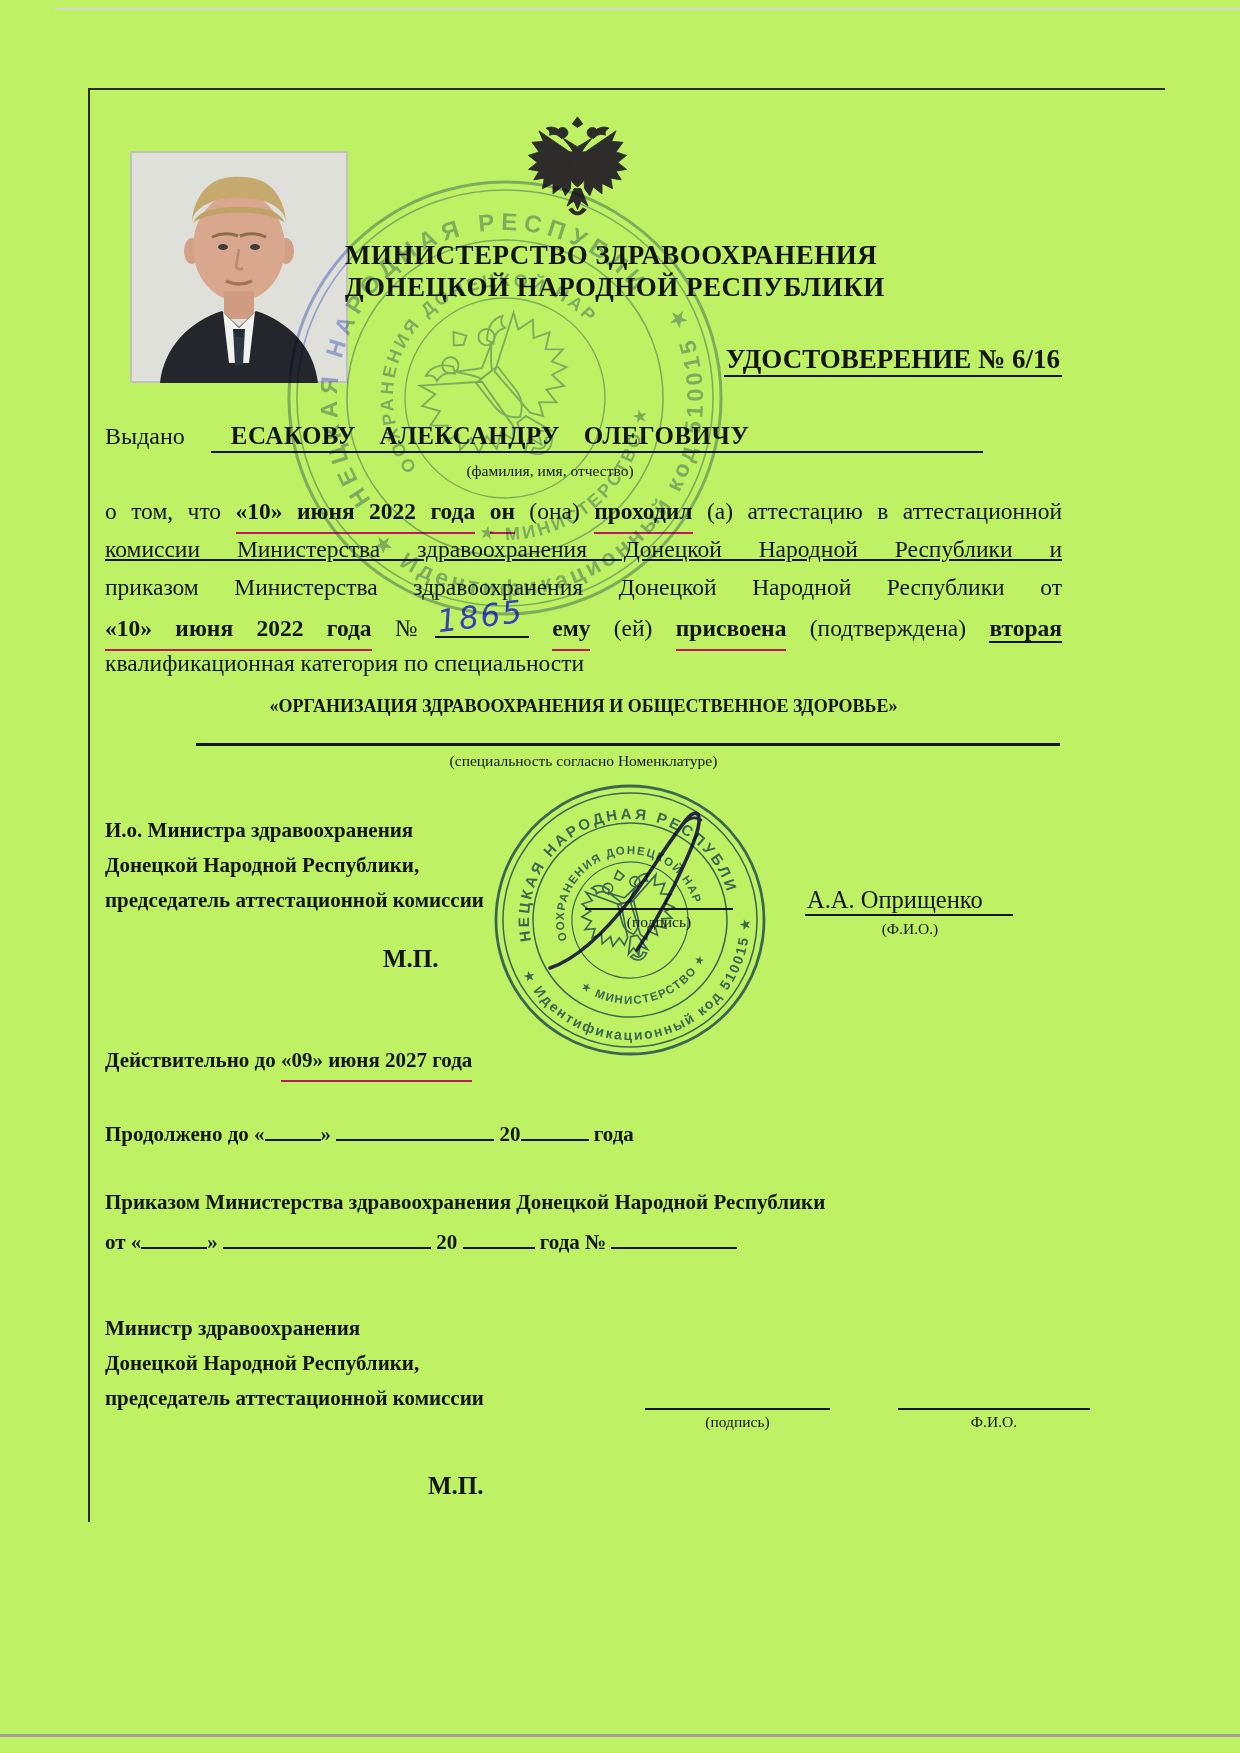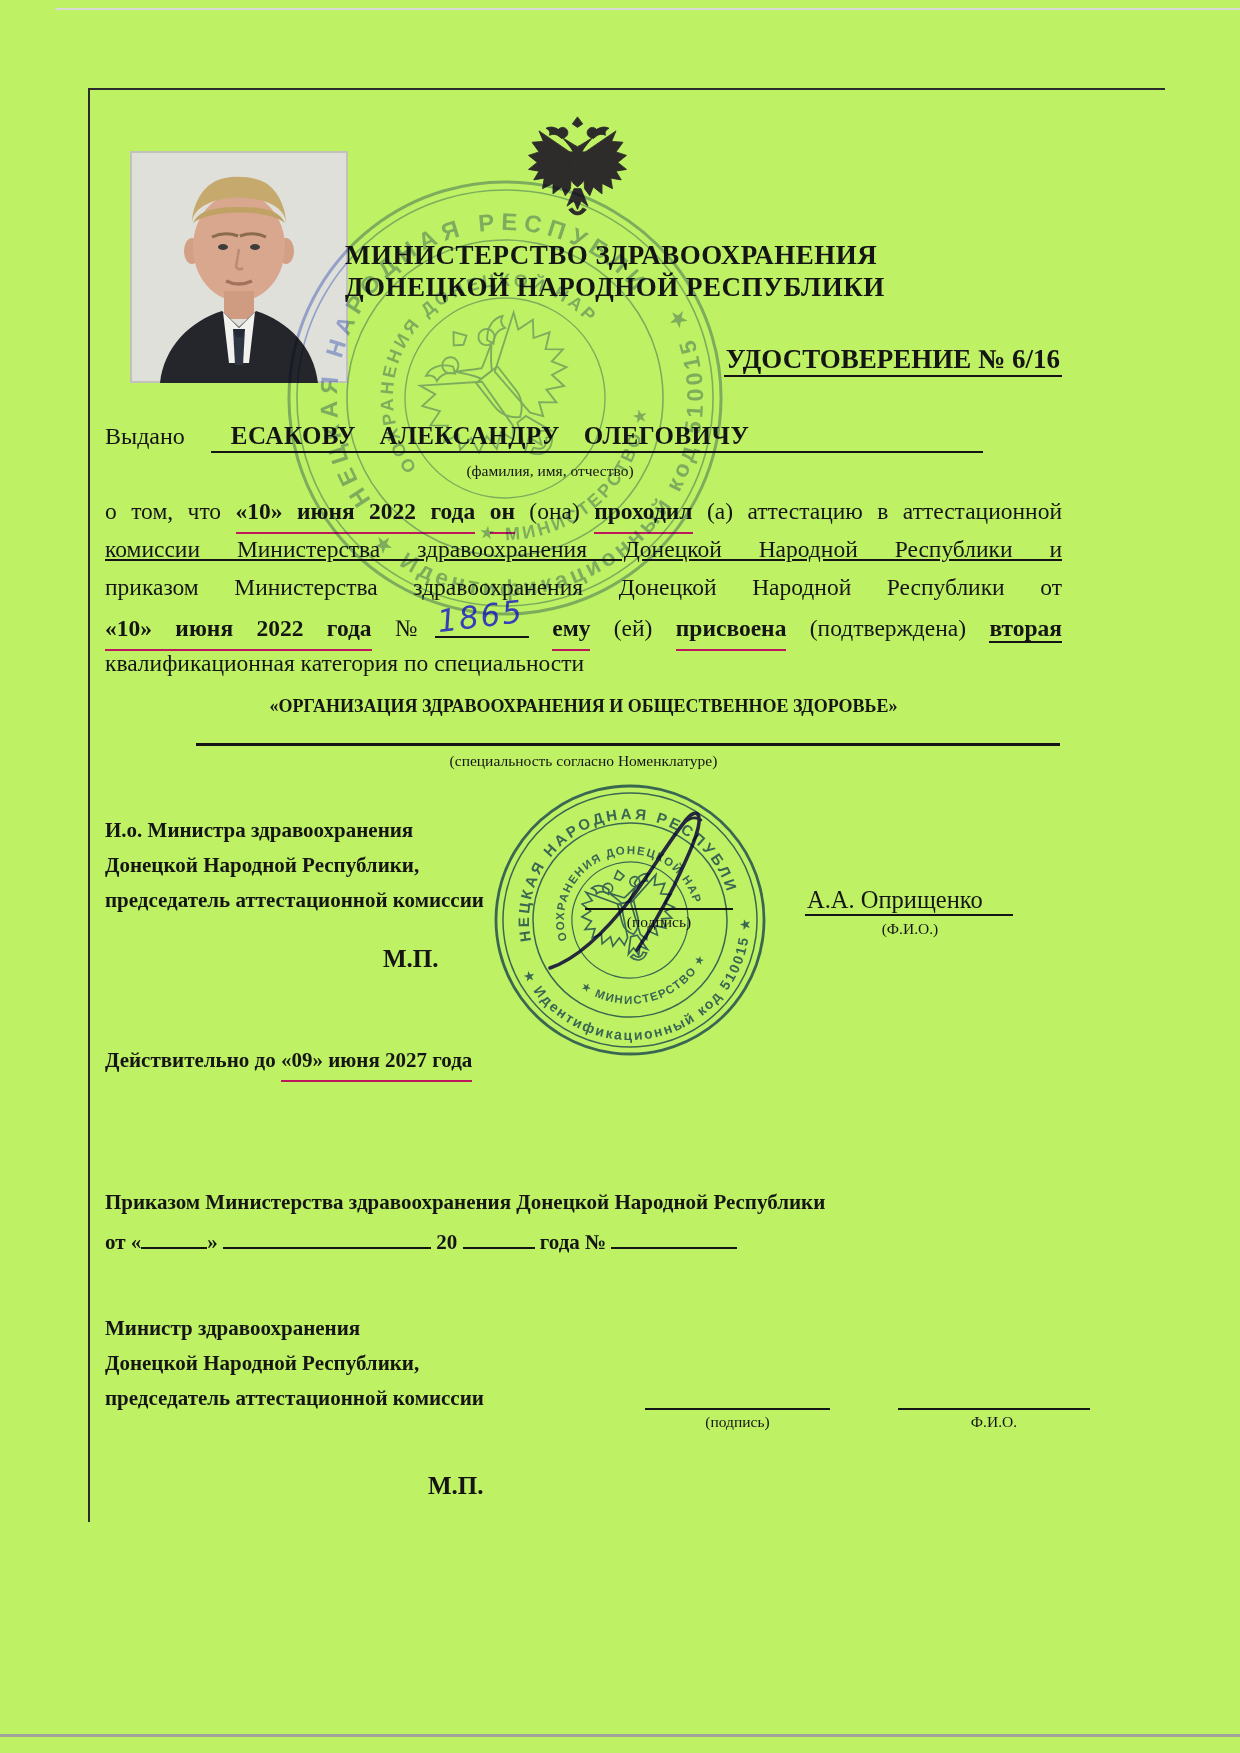--- a/index.html
+++ b/index.html
@@ -168,6 +168,7 @@
 
   <div class="abs boldline" style="left:105px;top:1048px;"><span>Действительно до </span><span class="u" style="border-bottom-width:2.5px;">«09» июня 2027 года</span></div>
 
+  <div class="abs boldline" style="left:105px;top:1118px;"><span>Продолжено до «</span><span class="bl" style="width:56px;"></span><span>»</span><span>&nbsp;</span><span class="bl" style="width:158px;"></span><span>&nbsp;</span><span>20</span><span class="bl" style="width:68px;"></span><span>&nbsp;</span><span>года</span></div>
 
   <div class="abs boldline" style="left:105px;top:1190px;">Приказом Министерства здравоохранения Донецкой Народной Республики</div>
   <div class="abs boldline" style="left:105px;top:1226px;"><span>от «</span><span class="bl" style="width:66px;"></span><span>»</span><span>&nbsp;</span><span class="bl" style="width:208px;"></span><span>&nbsp;</span><span>20</span><span>&nbsp;</span><span class="bl" style="width:72px;"></span><span>&nbsp;</span><span>года №</span><span>&nbsp;</span><span class="bl" style="width:126px;"></span></div>

